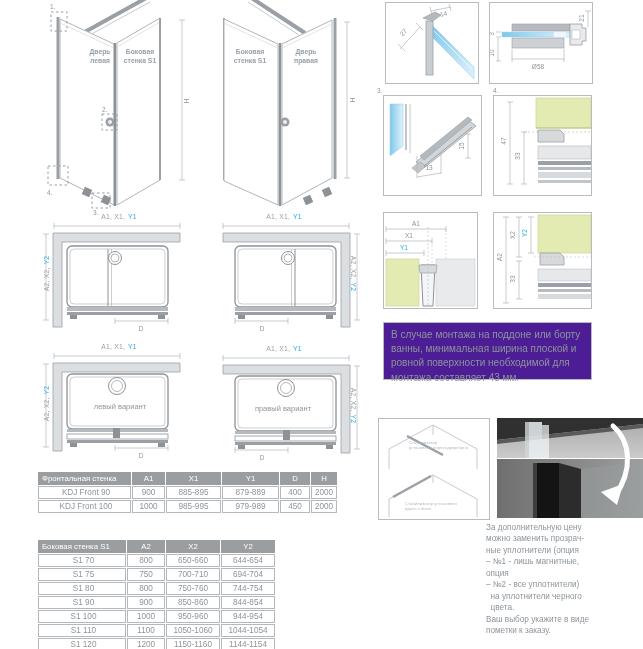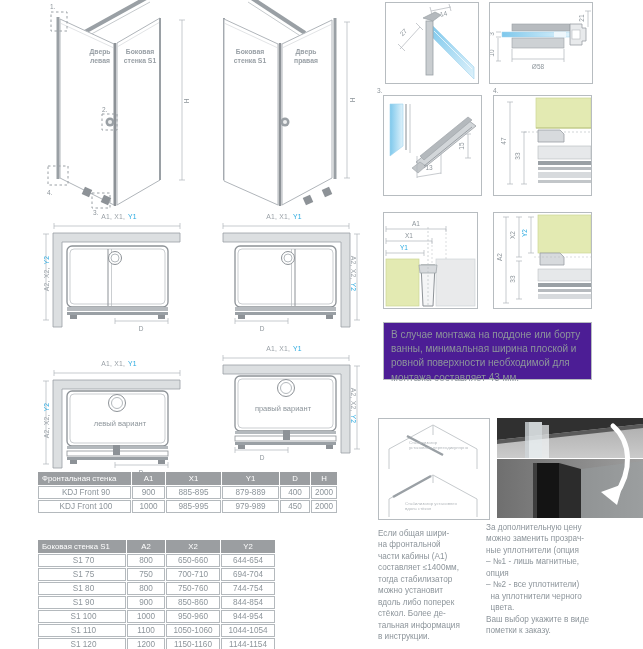--- a/index.html
+++ b/index.html
@@ -350,7 +350,7 @@
     </svg>
   </div>
 
-  <div class="plan" style="left:40px;top:360px;width:158px;height:118px">
+  <div class="plan" style="left:40px;top:343px;width:158px;height:118px">
     <div class="top-dim-label">
       <span>A1, X1,</span><span class="blue sp">Y1</span>
     </div>

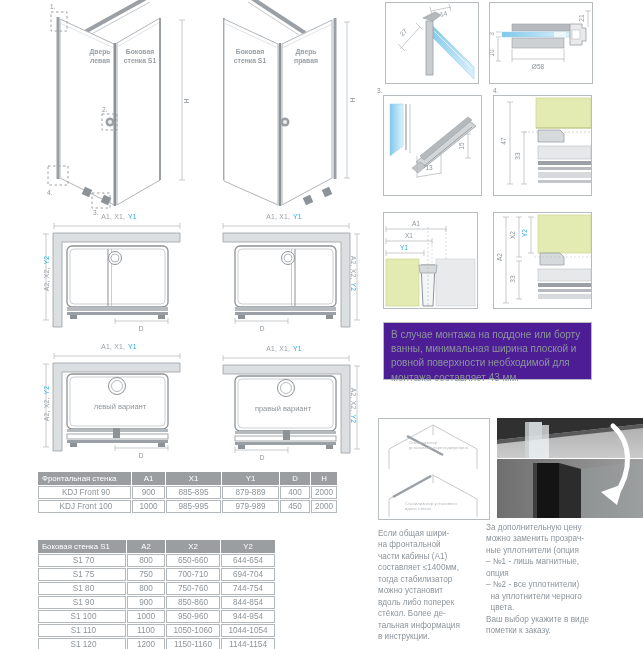--- a/index.html
+++ b/index.html
@@ -574,16 +574,6 @@
     <polygon points="104,74 120,87 126,66" fill="#ffffff"></polygon>
   </svg>
 
-  <div class="note" style="left:378px;top:528px;width:106px">Если общая шири-
-на фронтальной
-части кабины (A1)
-составляет ≤1400мм,
-тогда стабилизатор
-можно установит
-вдоль либо поперек
-стёкол. Более де-
-тальная информация
-в инструкции.</div>
 
   <div class="note" style="left:486px;top:522px;width:157px">За дополнительную цену
 можно заменить прозрач-

